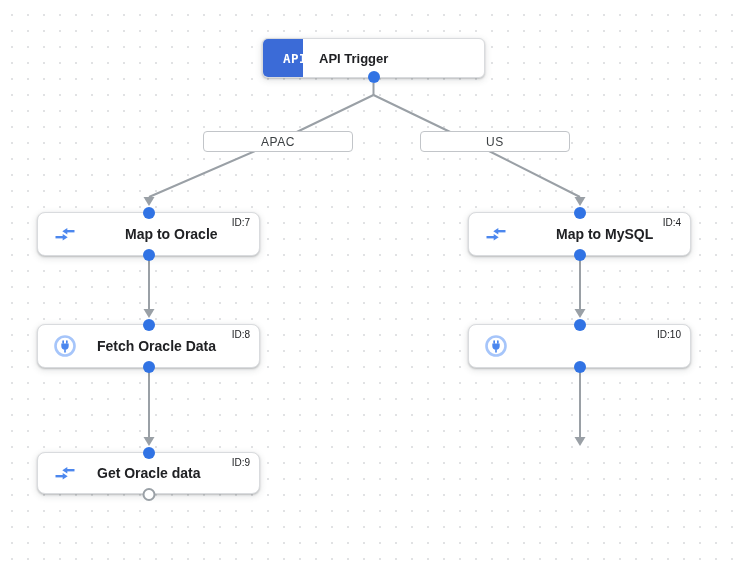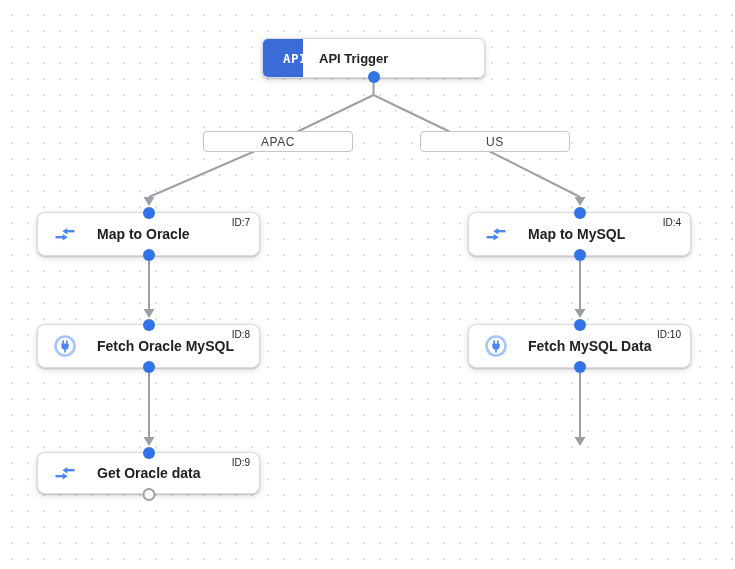--- a/index.html
+++ b/index.html
@@ -58,7 +58,7 @@
   .node.h42{height:42px;}
   .node.col-left{left:37px;}
   .node.col-right{left:468px;}
-  .node.row-map{top:212px;}
+  .node.row-map{top:212px;gap:28px;}
   .node.row-fetch{top:324px;}
   .node.row-get{top:452px;}
   .node .icon{margin-left:15px;width:24px;height:24px;flex:0 0 auto;display:flex;}

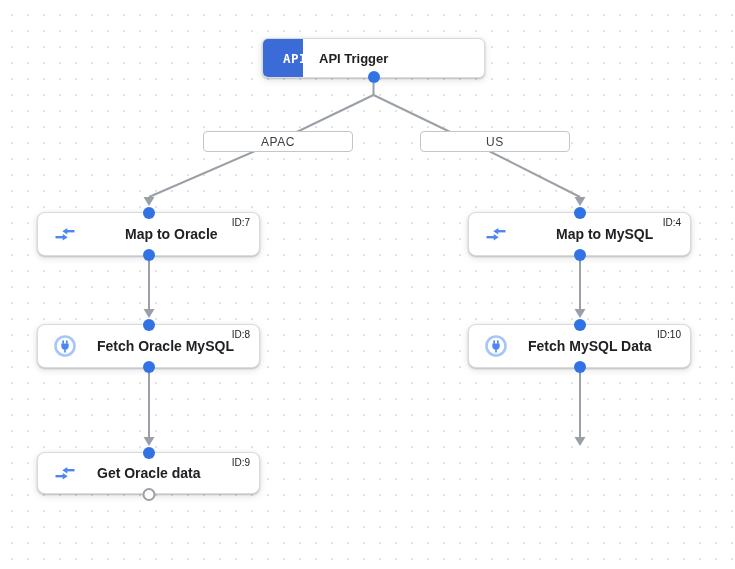--- a/index.html
+++ b/index.html
@@ -135,7 +135,7 @@
         <rect class="ci-plug" x="11.2" y="15" width="1.6" height="3.8" rx="0.8"></rect>
       </svg>
     </span>
-    <span class="title">Fetch Oracle MySQL</span>
+    <span class="title">Fetch Oracle Data</span>
     <span class="port top"></span>
     <span class="port bottom"></span>
   </div>

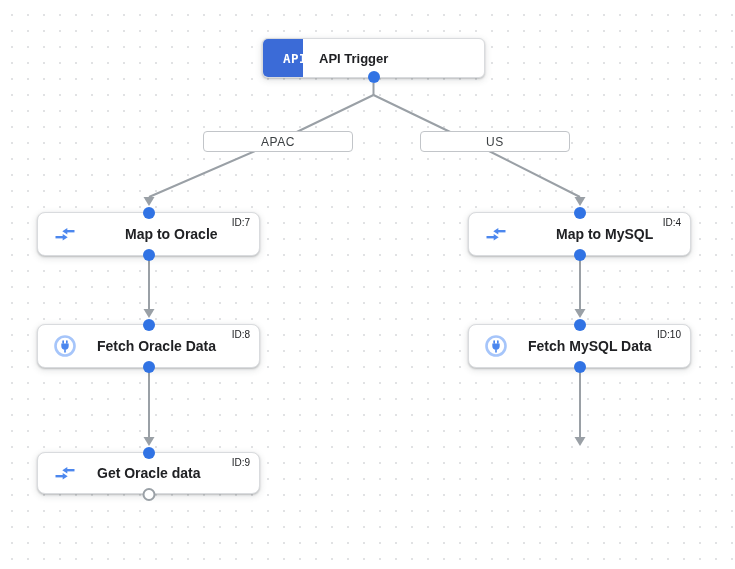--- a/index.html
+++ b/index.html
@@ -181,7 +181,6 @@
         <rect class="ci-plug" x="11.2" y="15" width="1.6" height="3.8" rx="0.8"></rect>
       </svg>
     </span>
-    <span class="title">Fetch MySQL Data</span>
     <span class="port top"></span>
     <span class="port bottom"></span>
   </div>

